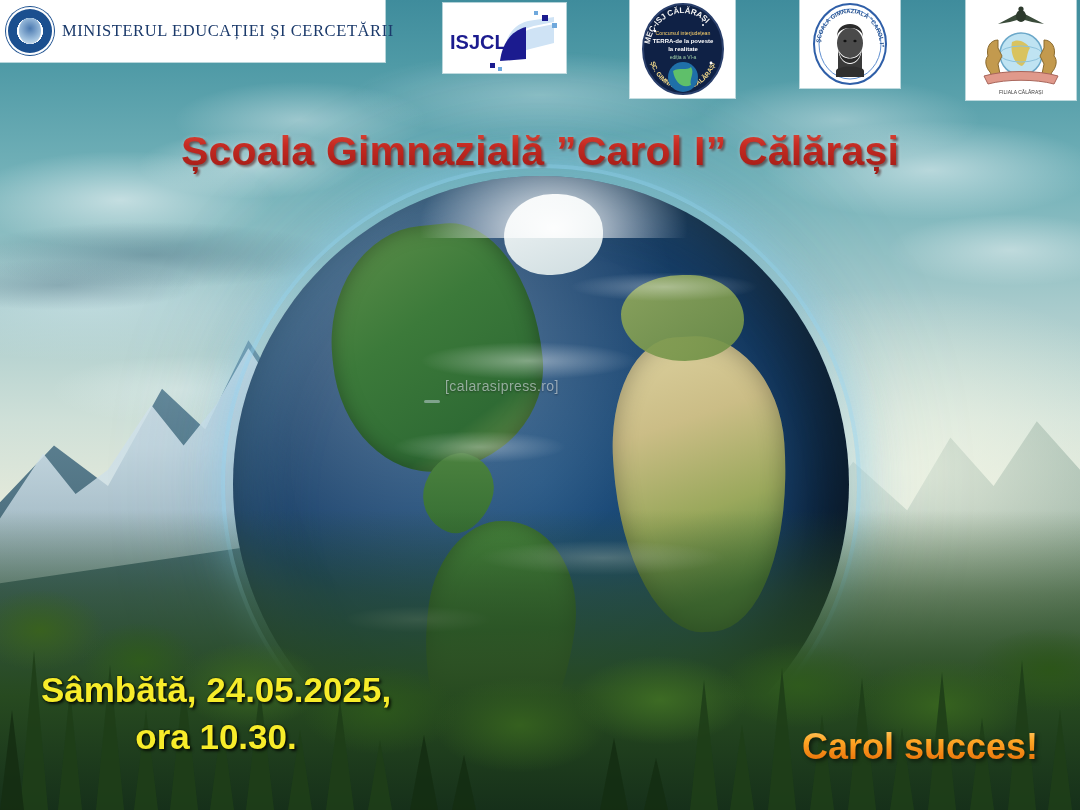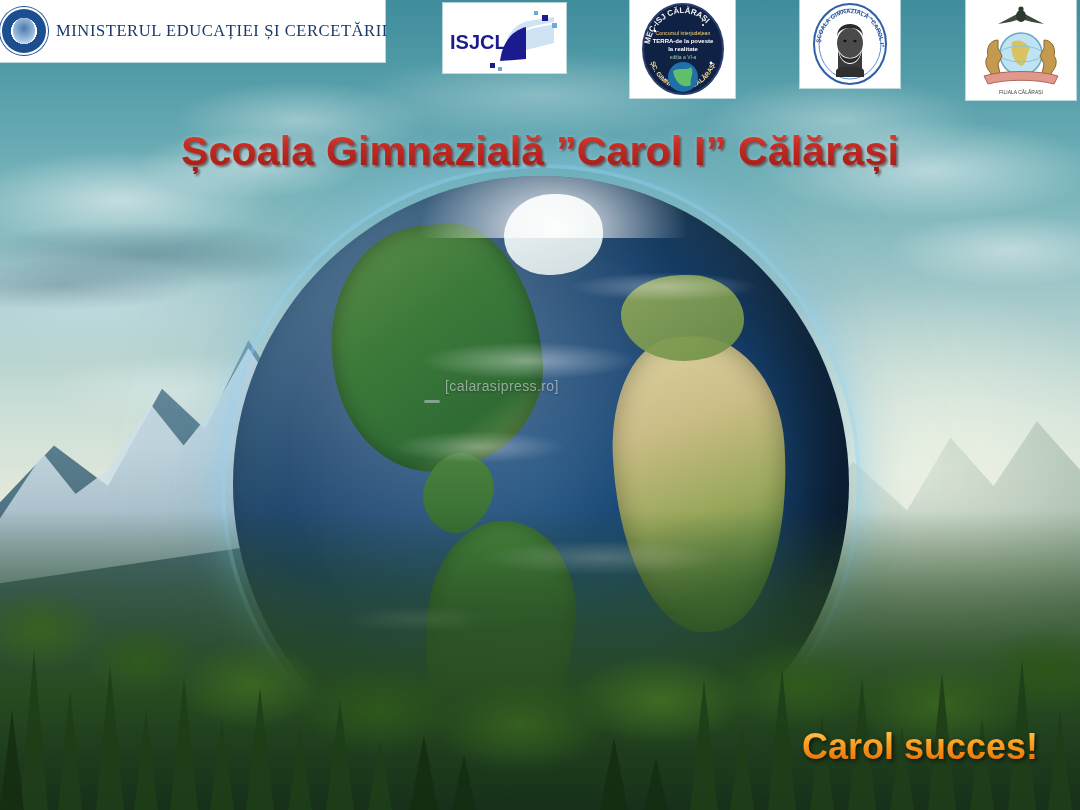--- a/index.html
+++ b/index.html
@@ -191,7 +191,7 @@
   .logobar{position:absolute;left:0;top:0;width:1080px;height:105px;}
   .logo{position:absolute;background:#fff;box-shadow:0 0 0 1px rgba(255,255,255,.6);}
 
-  .logo-mec{left:0;top:0;width:385px;height:62px;display:flex;align-items:center;gap:8px;padding-left:0;box-sizing:border-box;}
+  .logo-mec{left:0;top:0;width:385px;height:62px;display:flex;align-items:center;gap:8px;padding-left:6px;box-sizing:border-box;}
   .mec-text{
     color:#1b3a6b;font-family:"Liberation Serif",serif;font-size:16.5px;
     letter-spacing:.6px;white-space:nowrap;font-weight:400;

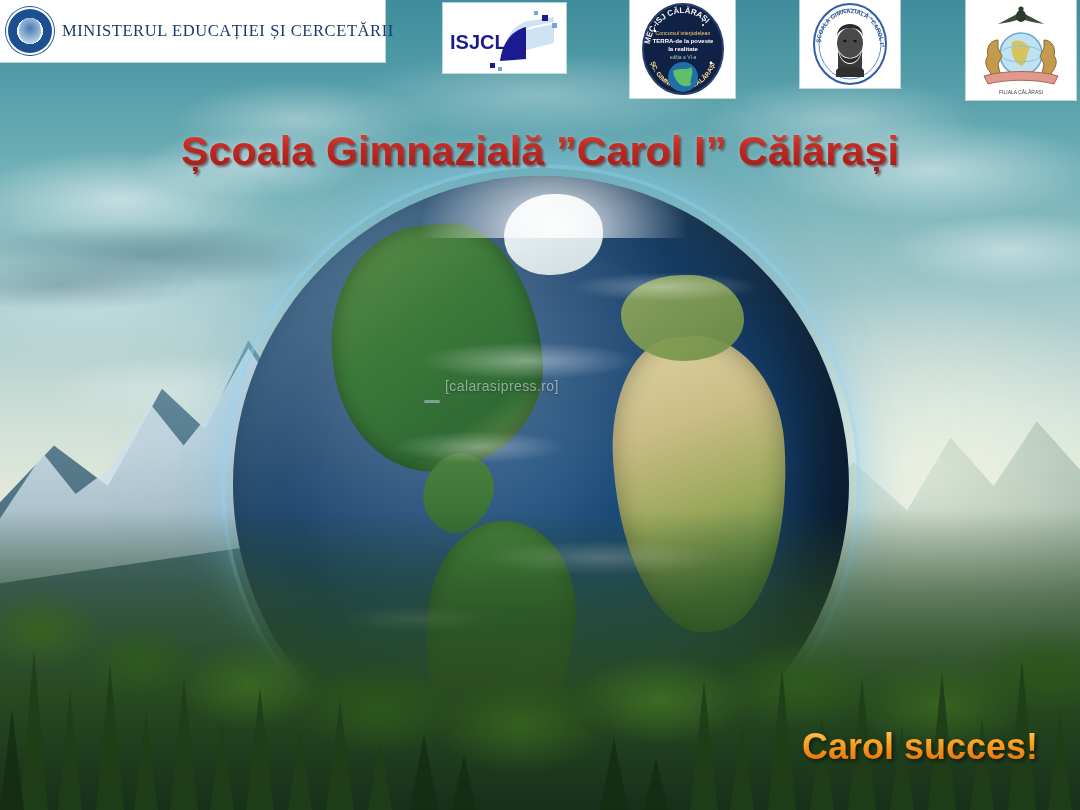--- a/index.html
+++ b/index.html
@@ -413,6 +413,10 @@
   <div class="school-title">Școala Gimnazială  ”Carol I” Călărași</div>
 
 
+  <div class="event-date">
+    <div>Sâmbătă, 24.05.2025,</div>
+    <div>ora 10.30.</div>
+  </div>
 
   <div class="good-luck">Carol succes!</div>
 

